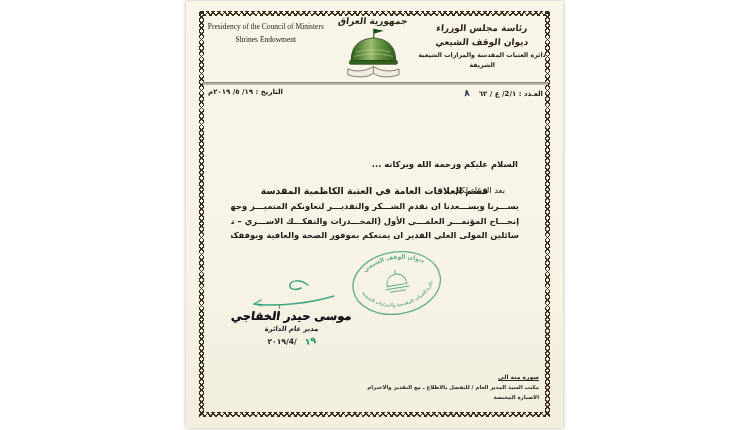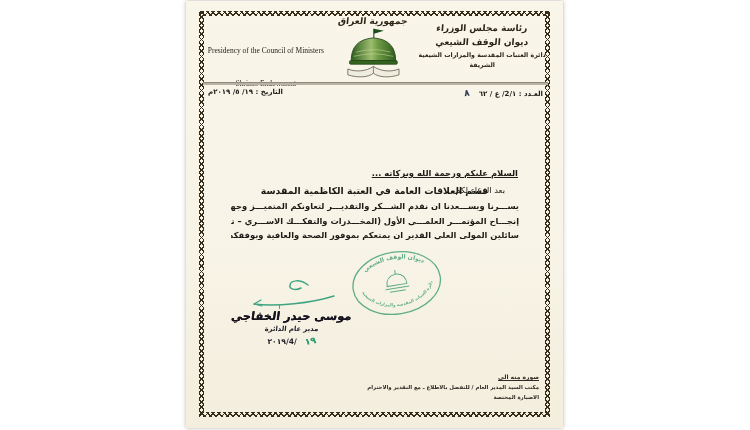--- a/index.html
+++ b/index.html
@@ -25,7 +25,7 @@
 
   .header{position:absolute;top:15px;left:19px;right:17px;display:flex;justify-content:space-between;align-items:flex-start;}
   .lh-en{width:122px;text-align:center;font-family:"Liberation Serif",serif;font-size:7.5px;line-height:1.25;color:#26221c;padding-top:6px;}
-  .lh-en .ln{margin-bottom:4px;margin-top:24px;}
+  .lh-en .ln{margin-bottom:4px;}
   .lh-center{width:92px;text-align:center;padding-top:0;}
   .country{font-size:9px;font-weight:900;color:#2c2414;letter-spacing:-0.3px;transform:skewX(-6deg);}
   .emblem{margin-top:1px;}

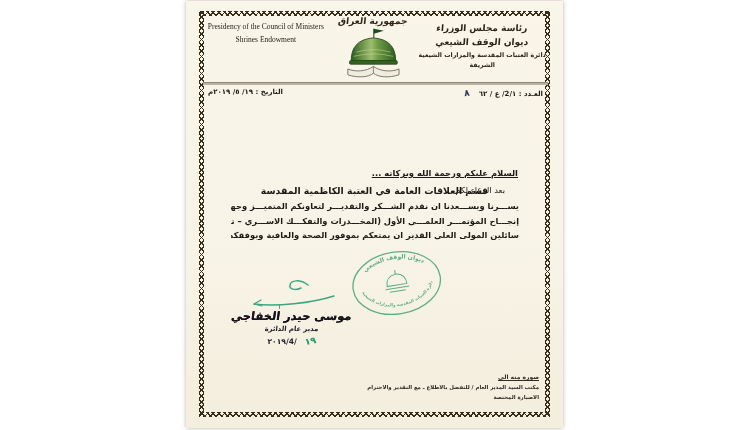--- a/index.html
+++ b/index.html
@@ -41,7 +41,7 @@
   .doc-title{position:absolute;top:105px;left:0;right:0;text-align:center;font-size:16.5px;font-weight:900;color:#14120d;letter-spacing:.5px;}
   .addressee{position:absolute;top:143px;left:0;right:0;text-align:center;font-size:9.3px;font-weight:700;color:#1b1914;direction:rtl;margin-top:41px;}
 
-  .greet1{position:absolute;top:167px;right:45px;direction:rtl;font-size:8.4px;font-weight:700;color:#1d1b16;text-decoration:underline;}
+  .greet1{position:absolute;top:158px;right:45px;direction:rtl;font-size:8.4px;font-weight:700;color:#1d1b16;}
   .greet2{position:absolute;top:184px;right:58px;direction:rtl;font-size:8.4px;font-weight:400;color:#1d1b16;}
 
   .body-text{position:absolute;top:198px;right:44px;left:45px;direction:rtl;}

